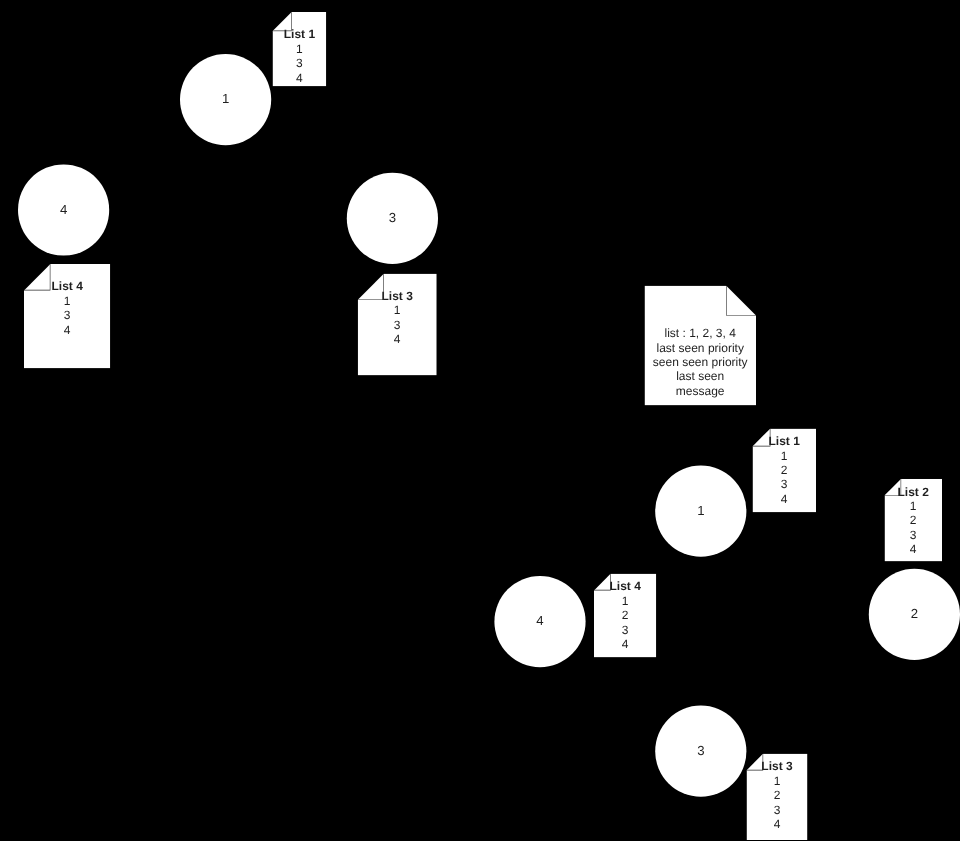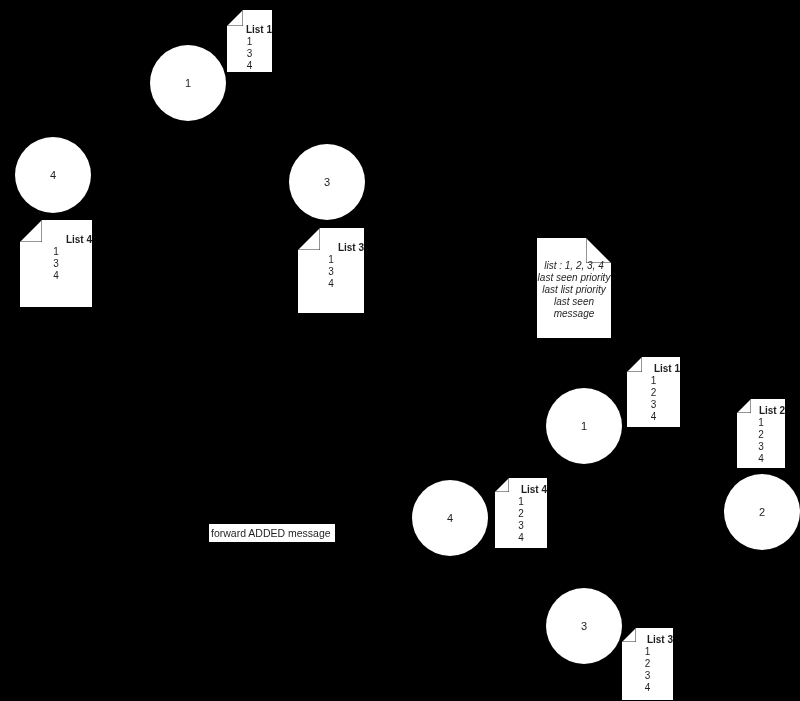--- a/index.html
+++ b/index.html
@@ -20,7 +20,7 @@
   .note .fold-svg{position:absolute;pointer-events:none;}
   .fold-tl .fold-svg{left:0;top:0;}
   .fold-tr .fold-svg{right:0;top:0;}
-  .note-title{font-weight:700;text-align:right;}
+  .note-title{font-weight:700;}
   .note-item{}
   .annotation{white-space:nowrap;}
   .msg-label{

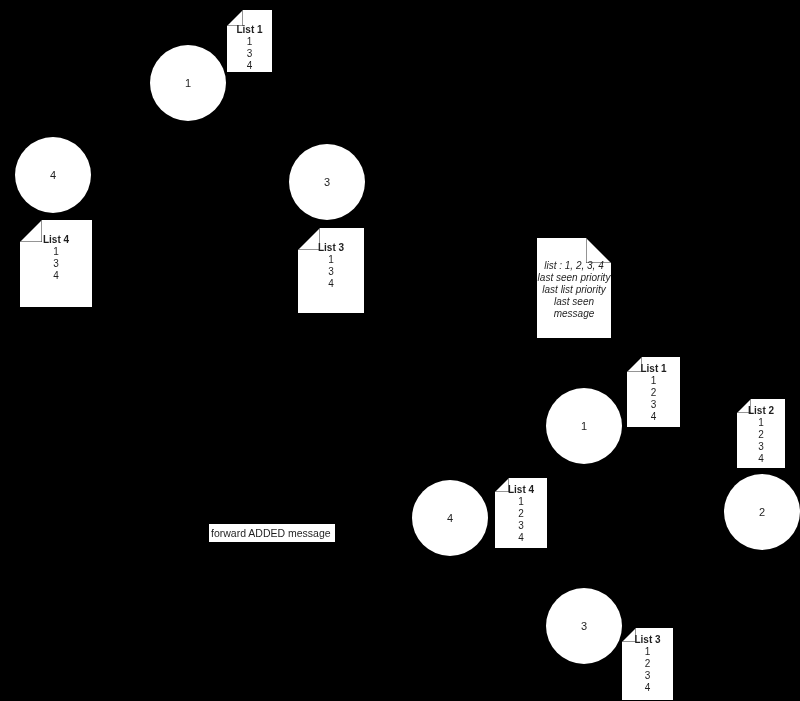--- a/index.html
+++ b/index.html
@@ -78,8 +78,8 @@
     <div class="note-item">4</div>
   </div>
 
-  <div class="note fold-tr annotation" style="left:537px;top:238px;width:74px;height:100px;padding-top:22px;
-              clip-path:polygon(0 0, calc(100% - 25px) 0, 100% 25px, 100% 100%, 0 100%);font-style:italic;">
+  <div class="note fold-tr annotation" style="left:537px;top:238px;width:93px;height:100px;padding-top:35px;
+              clip-path:polygon(0 0, calc(100% - 25px) 0, 100% 25px, 100% 100%, 0 100%);">
     <svg class="fold-svg" width="25" height="25">
       <path d="M0 0 L0 25 L25 25" fill="none" stroke="#2a2a2a" stroke-width="1"></path>
     </svg>

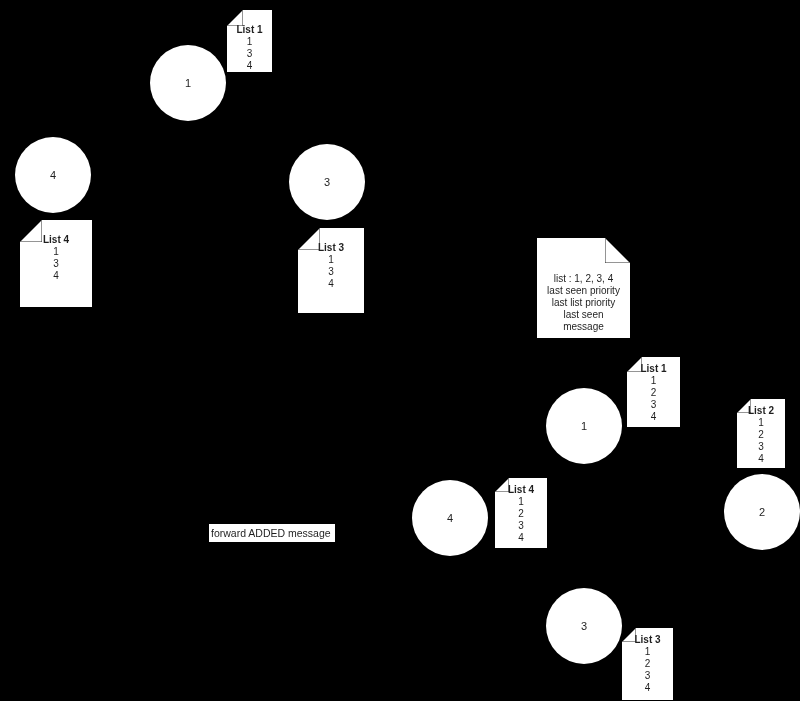--- a/index.html
+++ b/index.html
@@ -85,7 +85,7 @@
     </svg>
     <div>list : 1, 2, 3, 4</div>
     <div>last seen priority</div>
-    <div>last list priority</div>
+    <div>seen seen priority</div>
     <div>last seen</div>
     <div>message</div>
   </div>

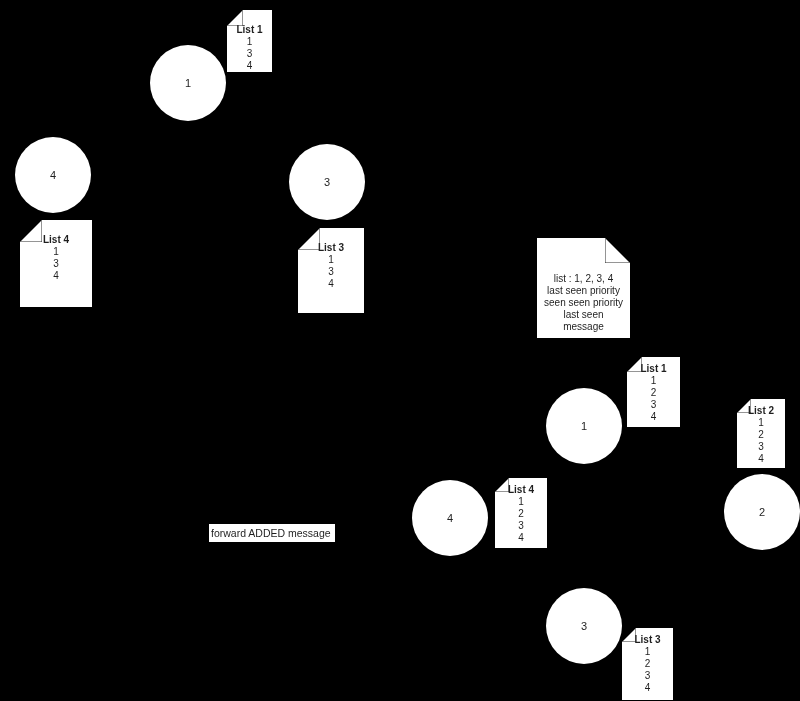--- a/index.html
+++ b/index.html
@@ -90,7 +90,6 @@
     <div>message</div>
   </div>
 
-  <div class="msg-label" style="left:209px;top:524px;">forward ADDED message</div>
 
   <div class="circle" style="left:546px;top:388px;">
     <span>1</span>

